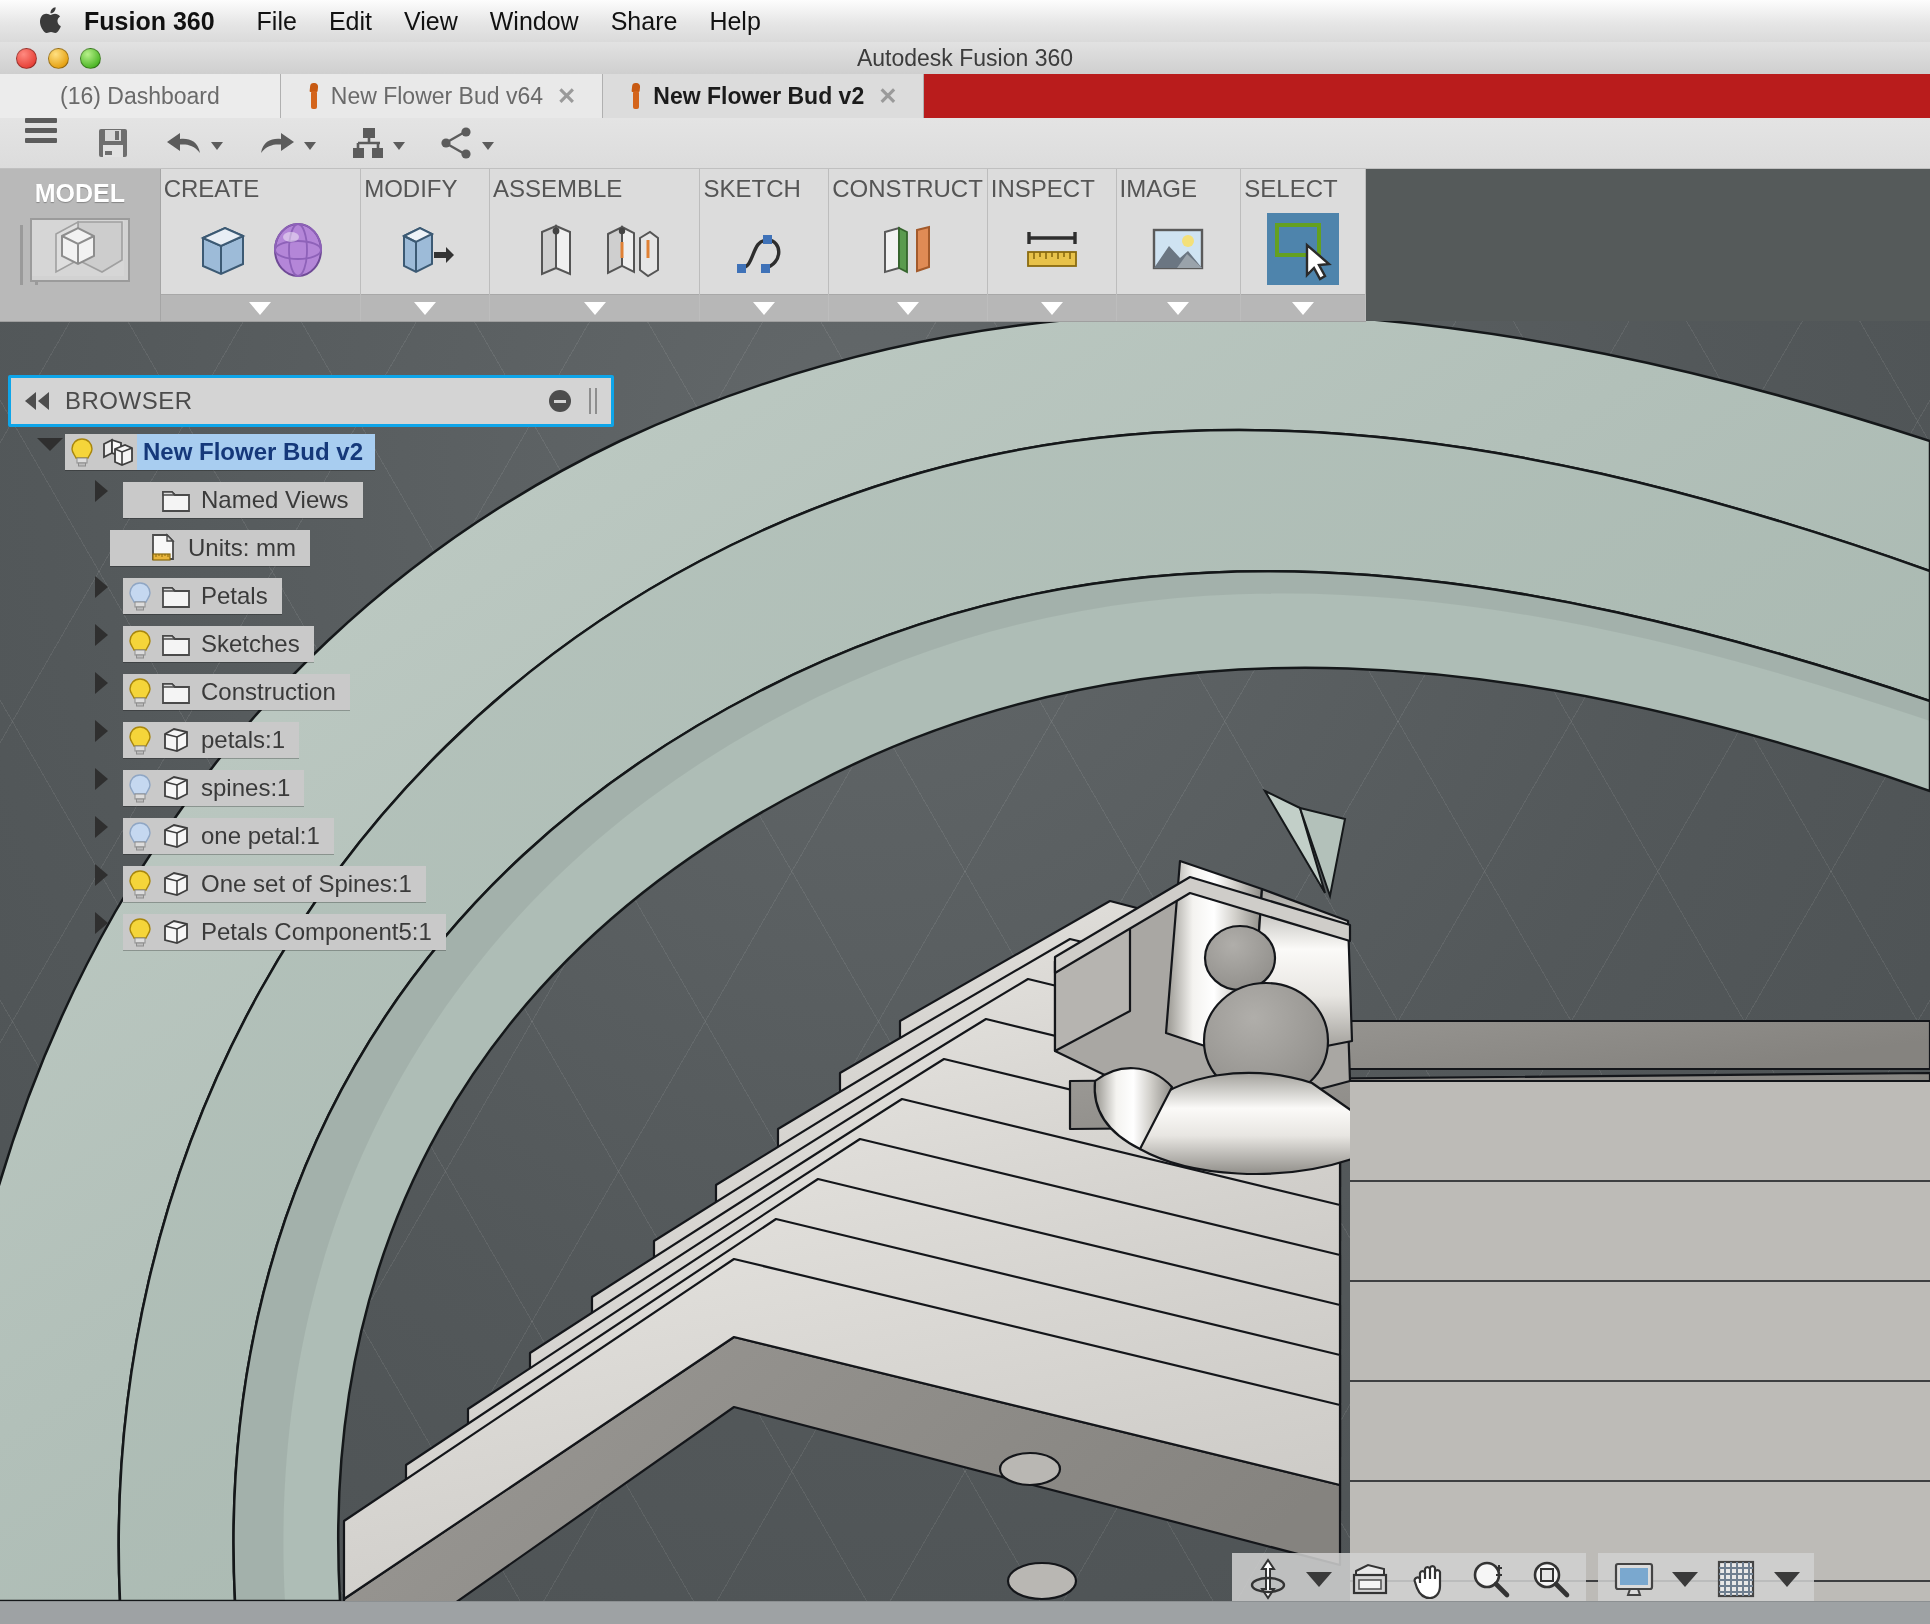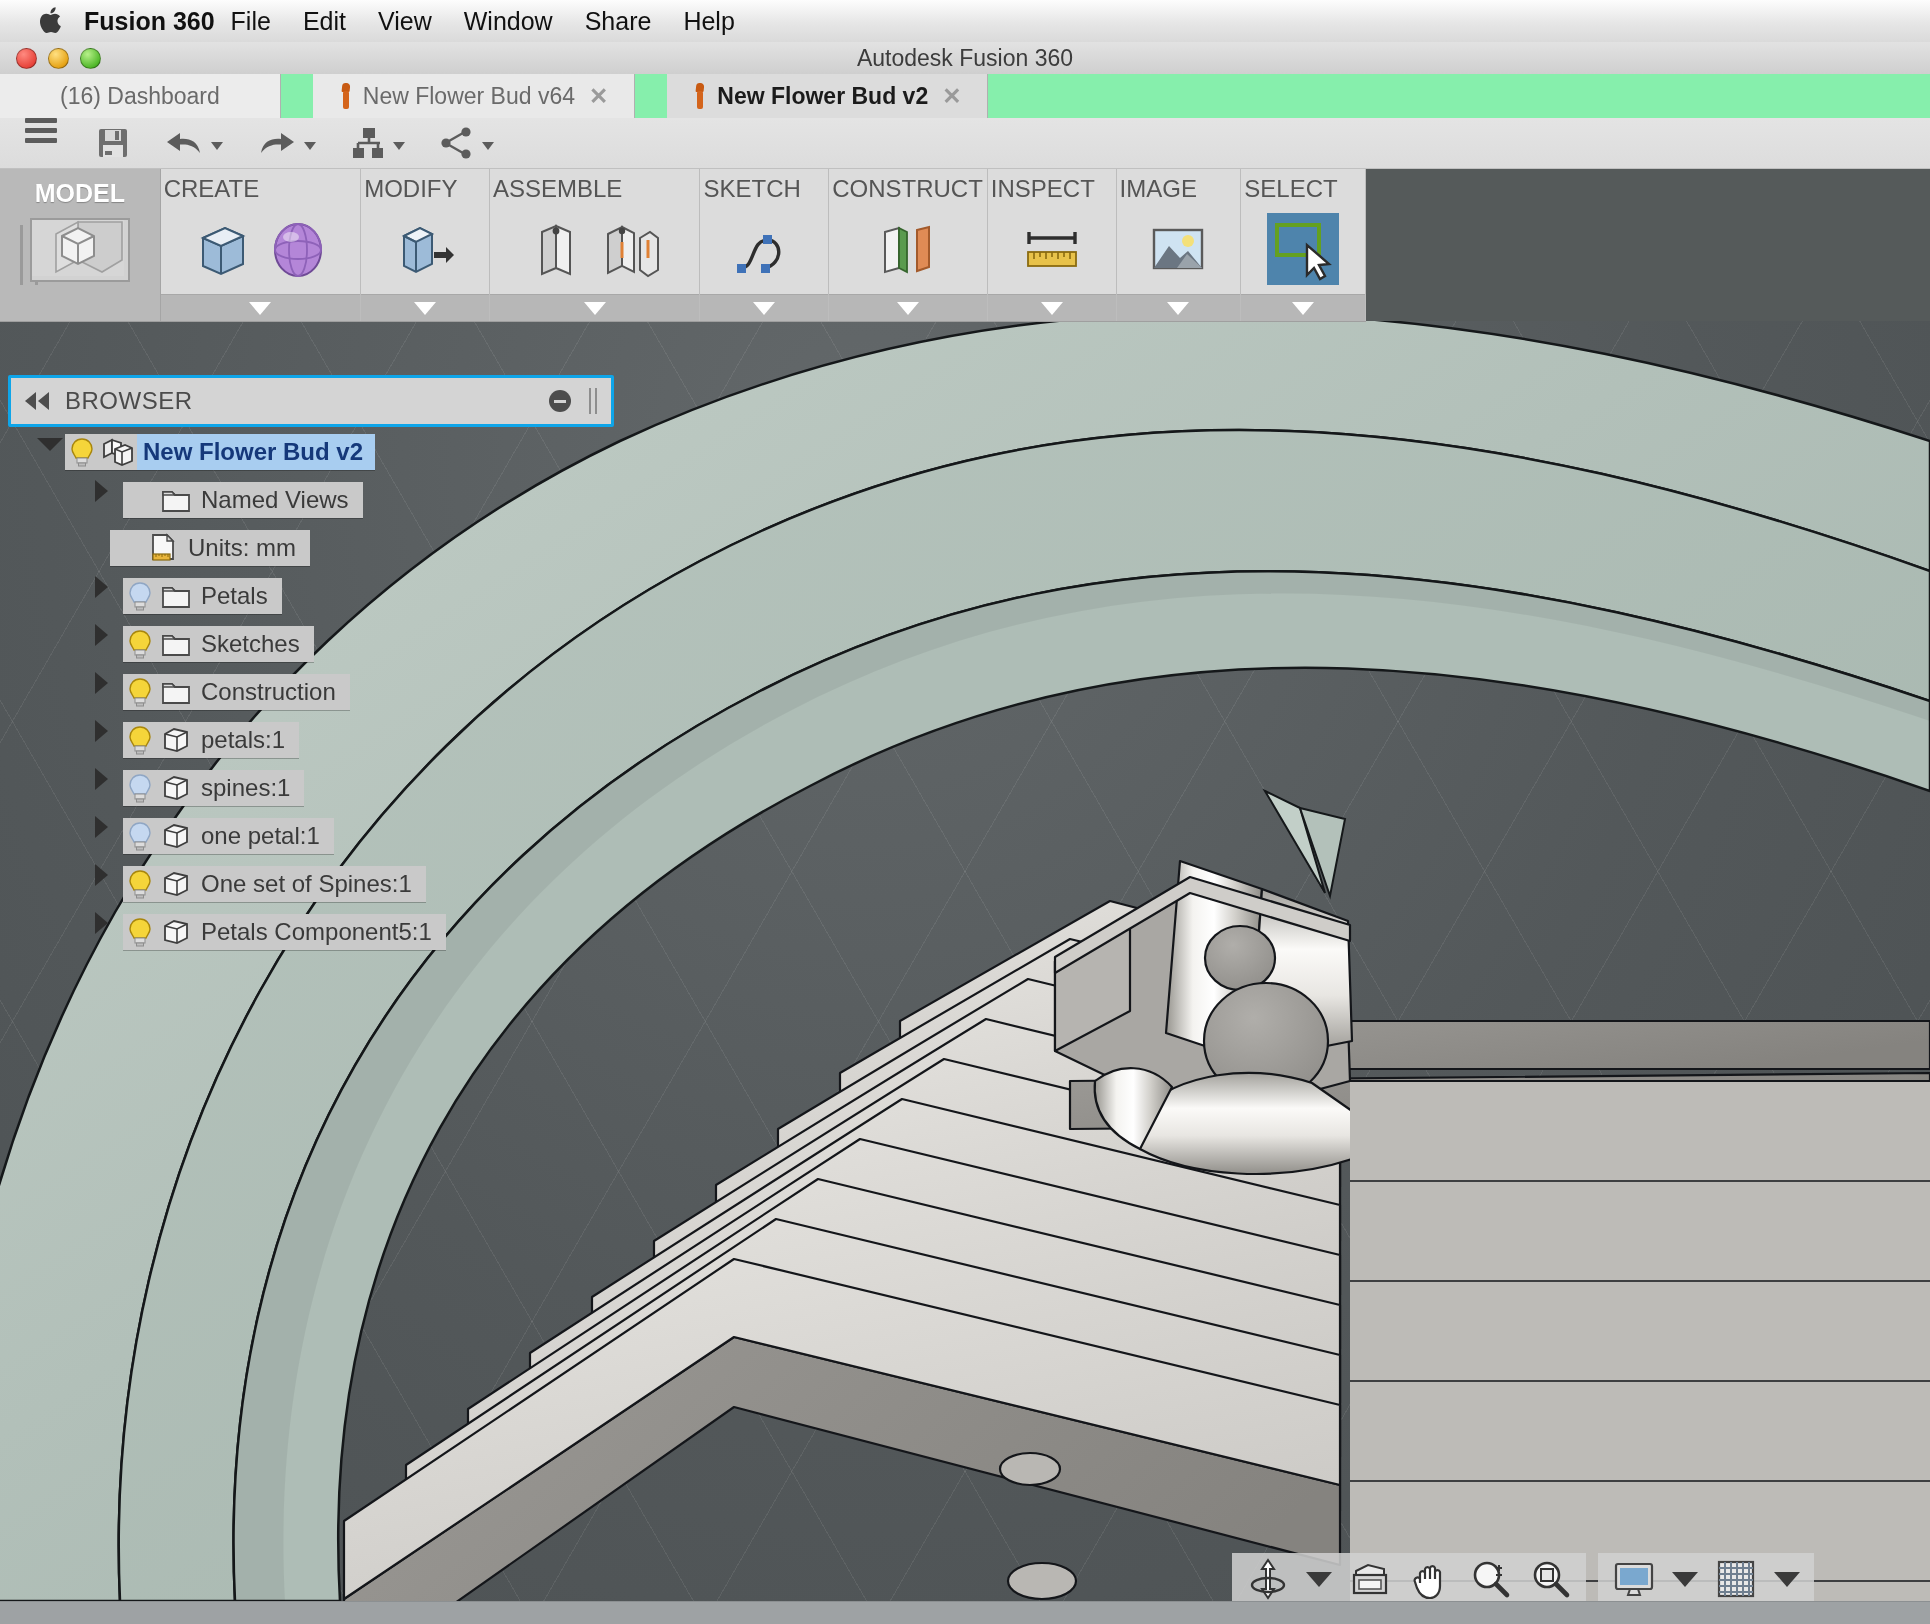--- a/index.html
+++ b/index.html
@@ -26,7 +26,7 @@
   .mac-app-name{
     margin-left:22px;font-size:25px;font-weight:bold;color:#111;letter-spacing:0px;
   }
-  .mac-menu{margin-left:16px;font-size:25px;color:#111;}
+  .mac-menu{margin-left:42px;font-size:25px;color:#111;}
   .mac-menu + .mac-menu{margin-left:32px;text-align:right;}
 
   

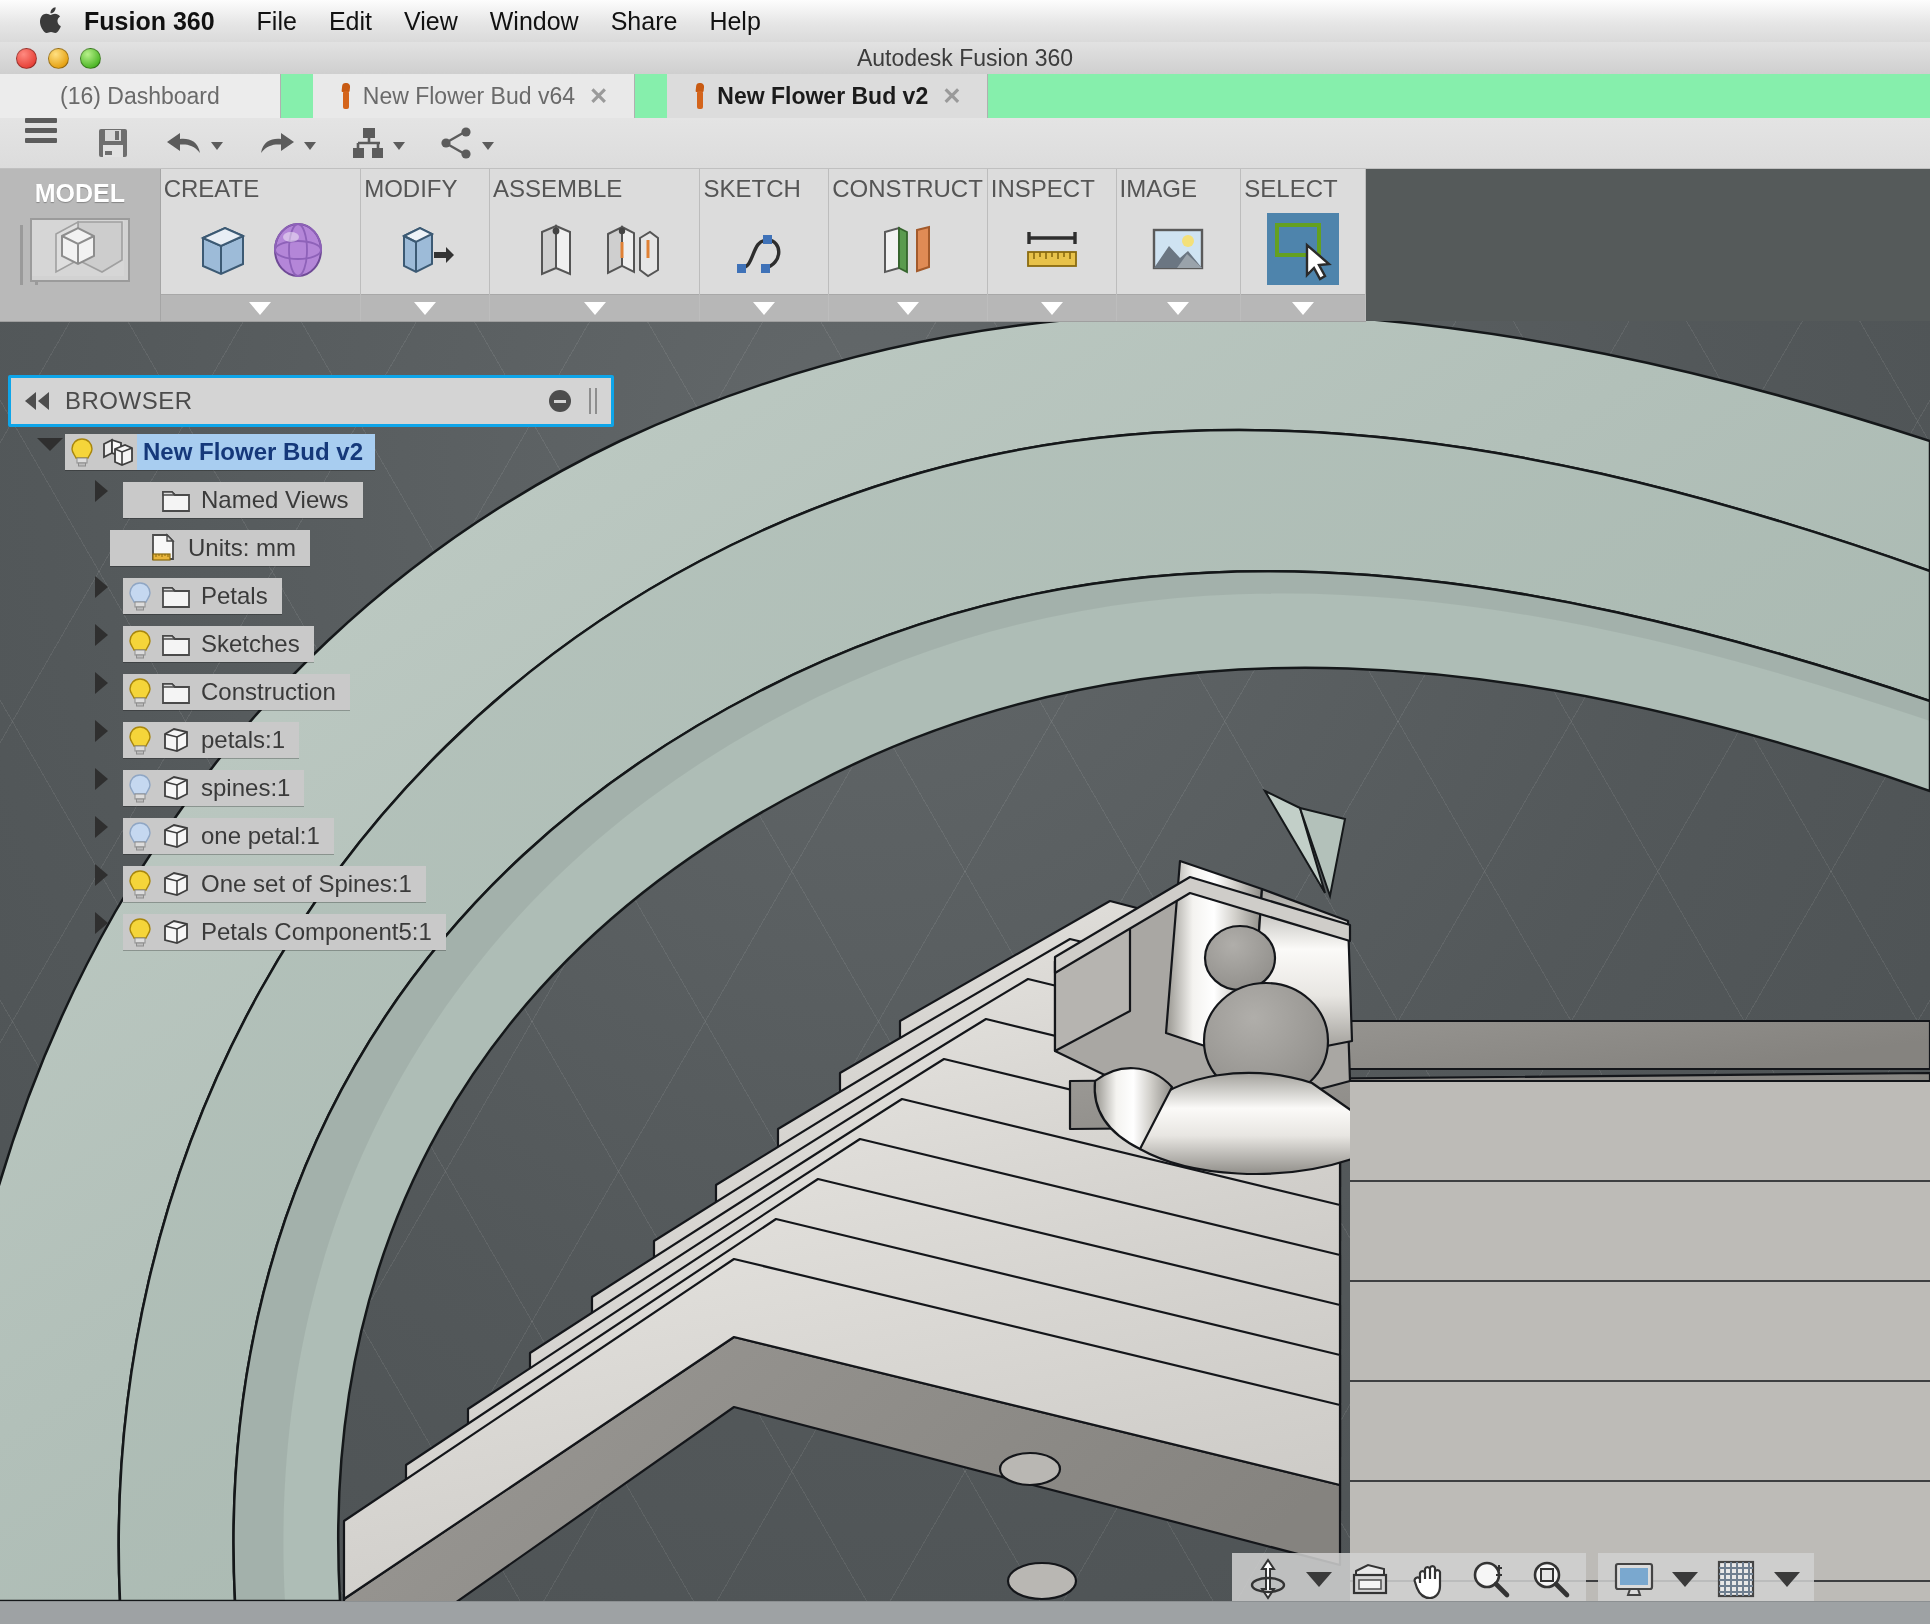--- a/index.html
+++ b/index.html
@@ -48,8 +48,8 @@
   
   .tabstrip{
     position:absolute;left:0;top:74px;width:1930px;height:44px;
-    background:#86efac;border-bottom:2px solid #8e8e8e;
-    display:flex;align-items:center;gap:32px;
+    background:#b91c1c;border-bottom:2px solid #8e8e8e;
+    display:flex;align-items:center;
   }
   .tab{
     height:44px;display:flex;align-items:center;gap:10px;

